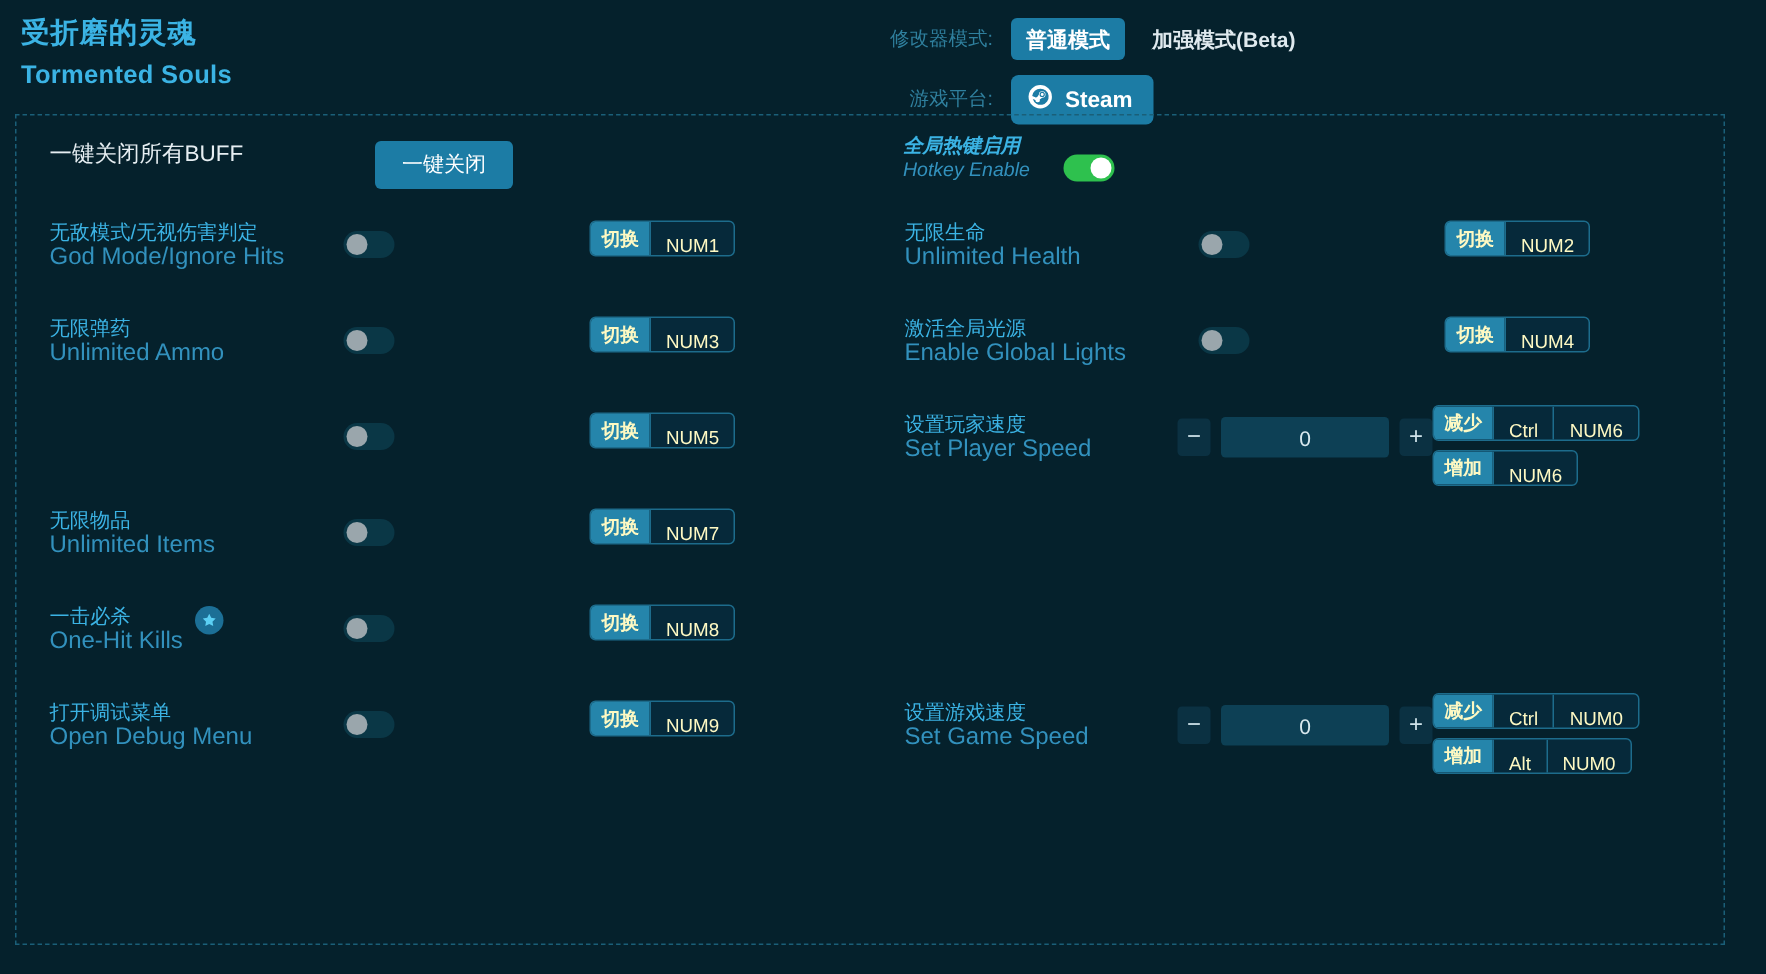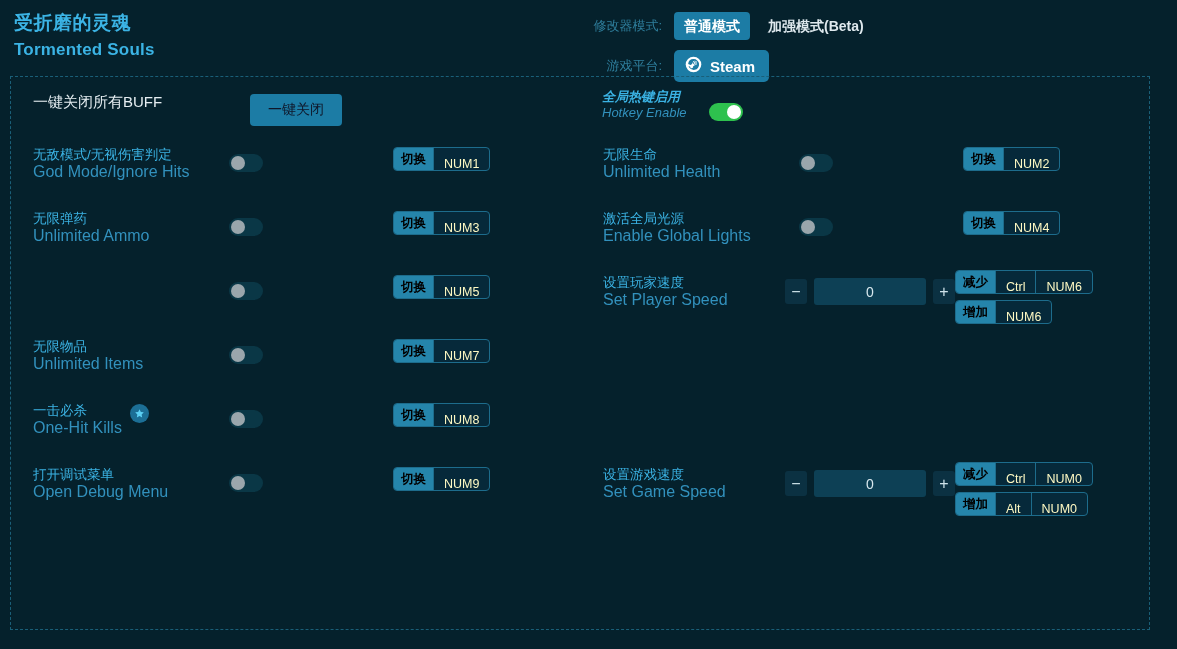--- a/index.html
+++ b/index.html
@@ -119,7 +119,7 @@
     left: 239px;
     top: 17px;
     background: #1c7ca5;
-    color: #0f172a;
+    color: #ffffff;
     font-size: 14px;
     padding: 7px 18px;
     border-radius: 4px;

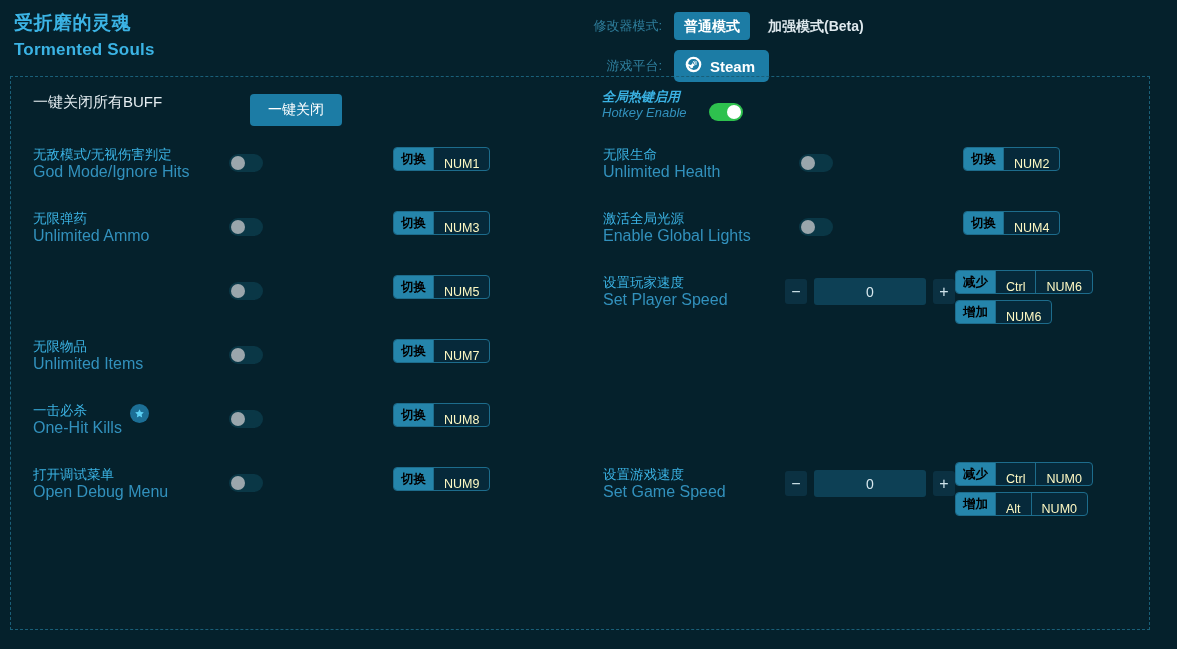--- a/index.html
+++ b/index.html
@@ -233,7 +233,7 @@
   }
   .kb-act {
     background: #2585ab;
-    color: #000000;
+    color: #fef9c3;
     font-size: 12.5px;
     font-weight: bold;
     padding: 0 7px;

